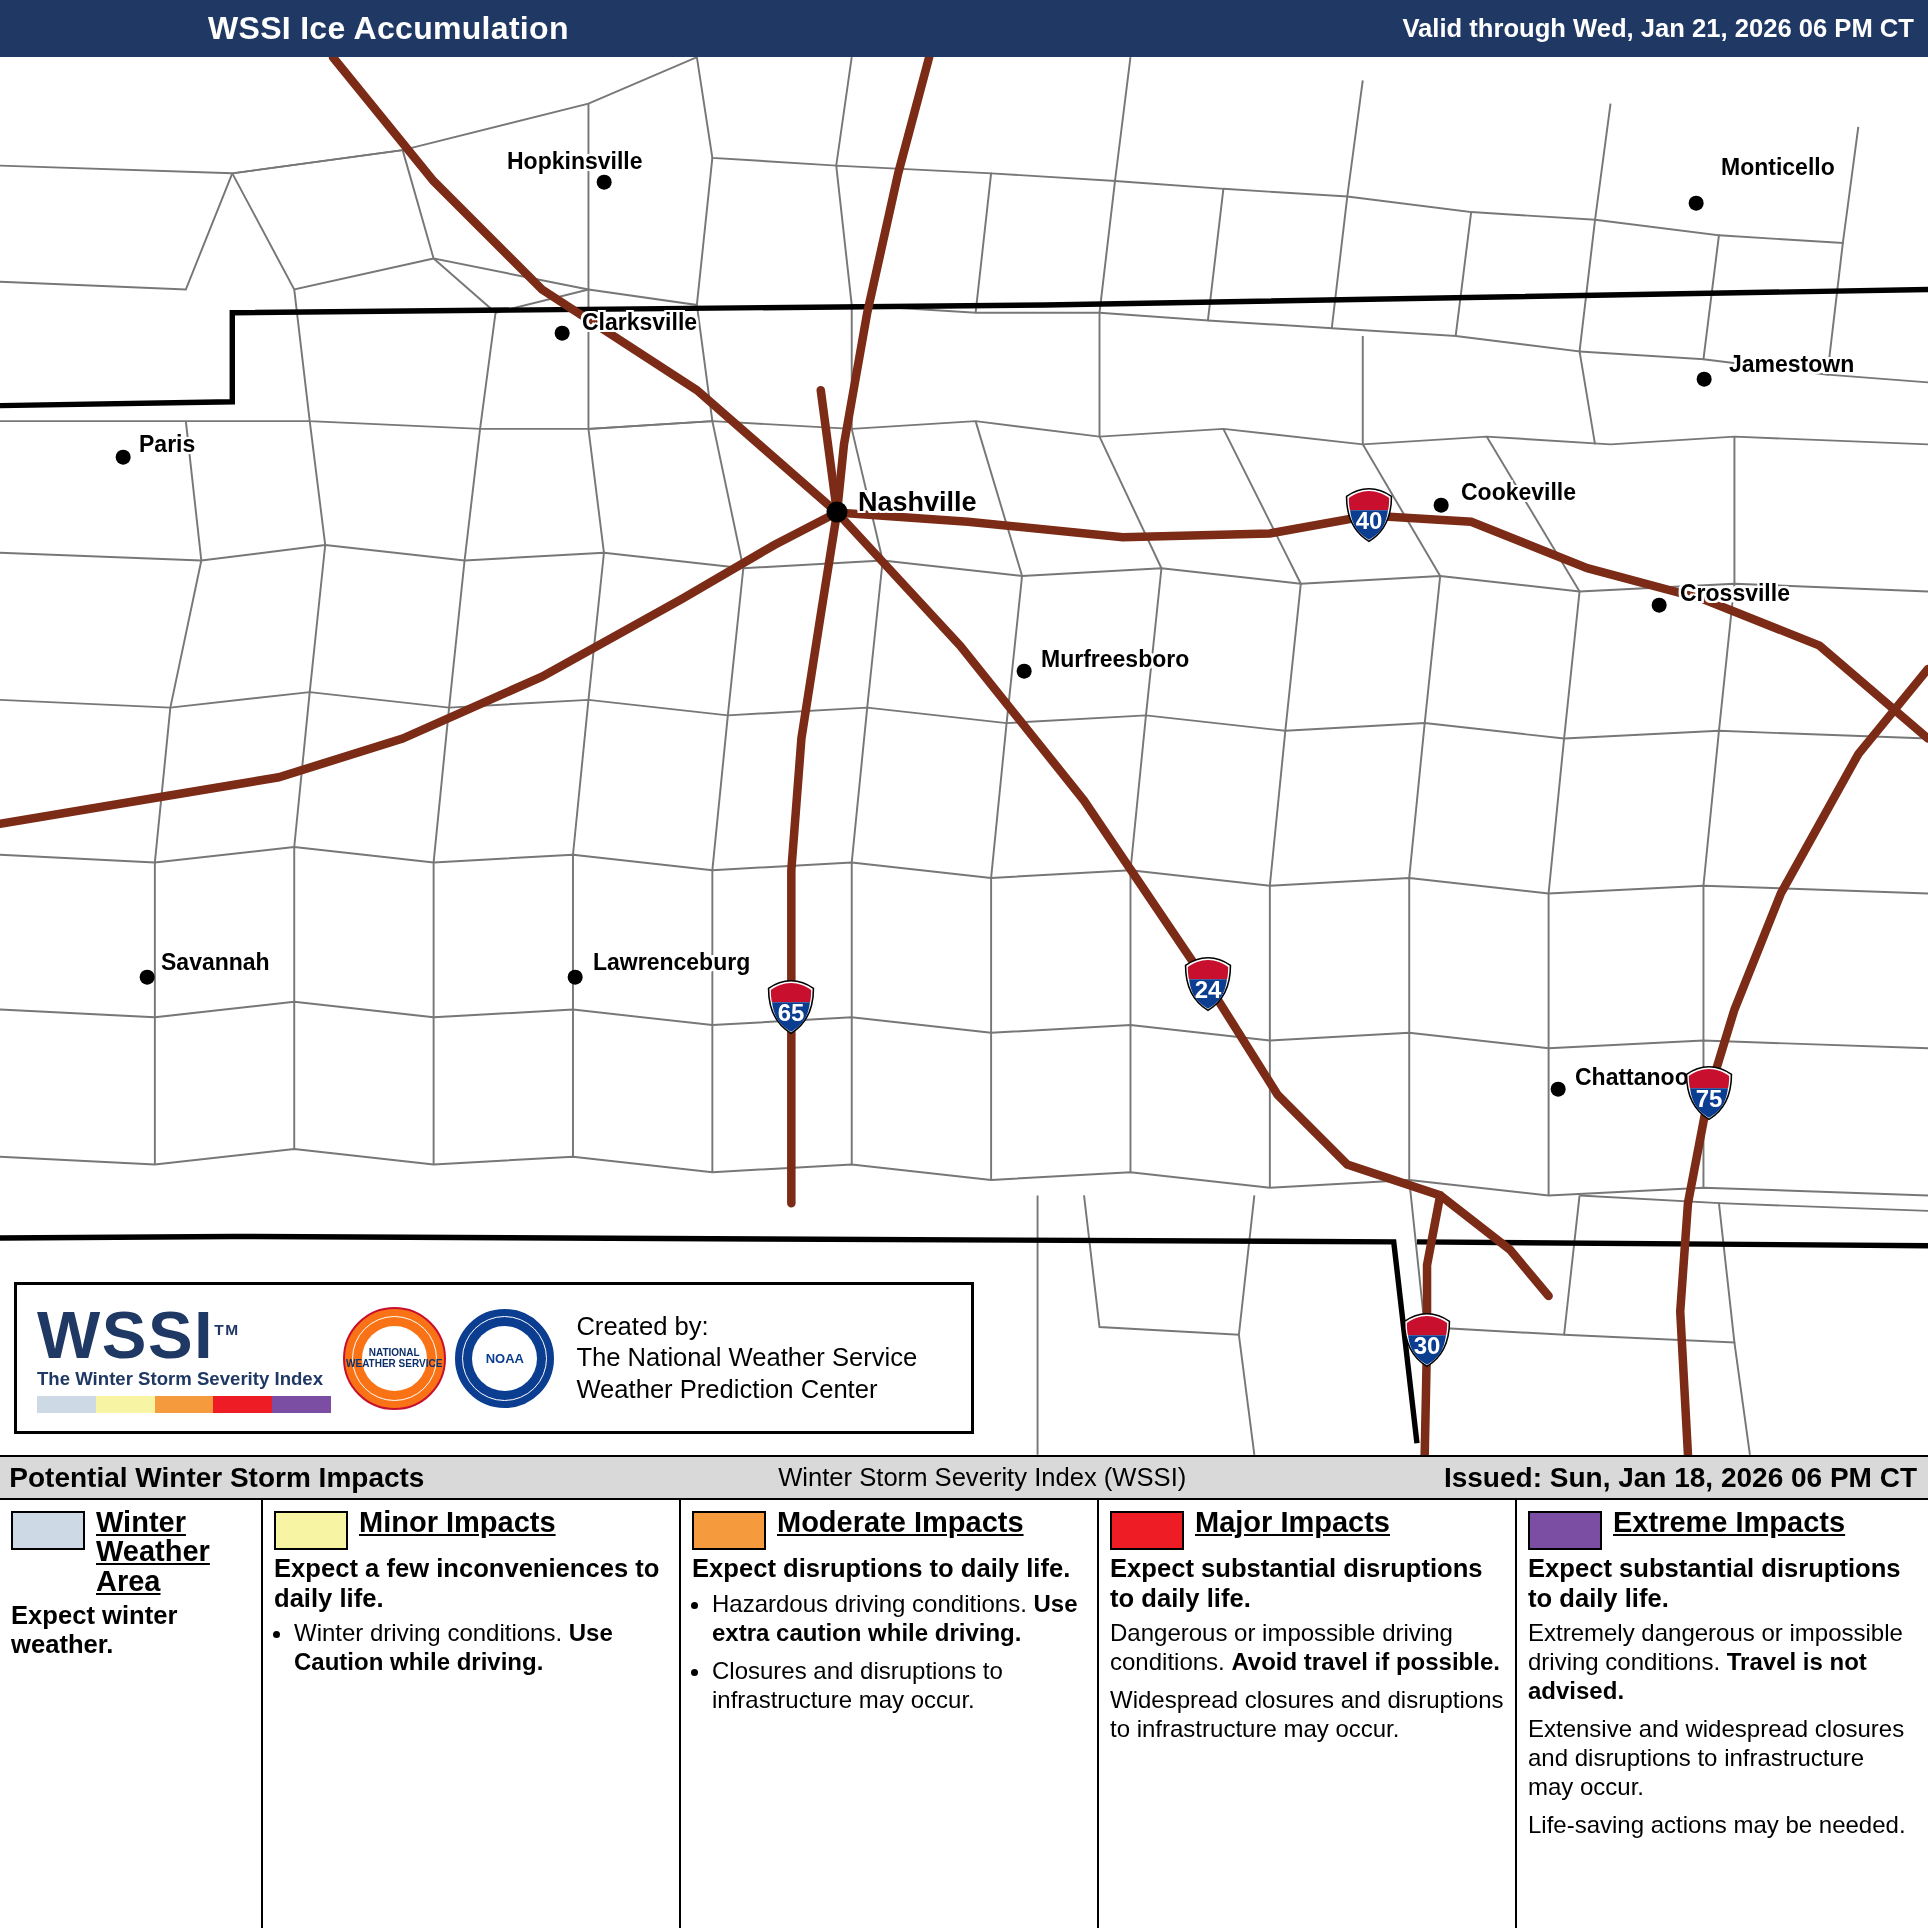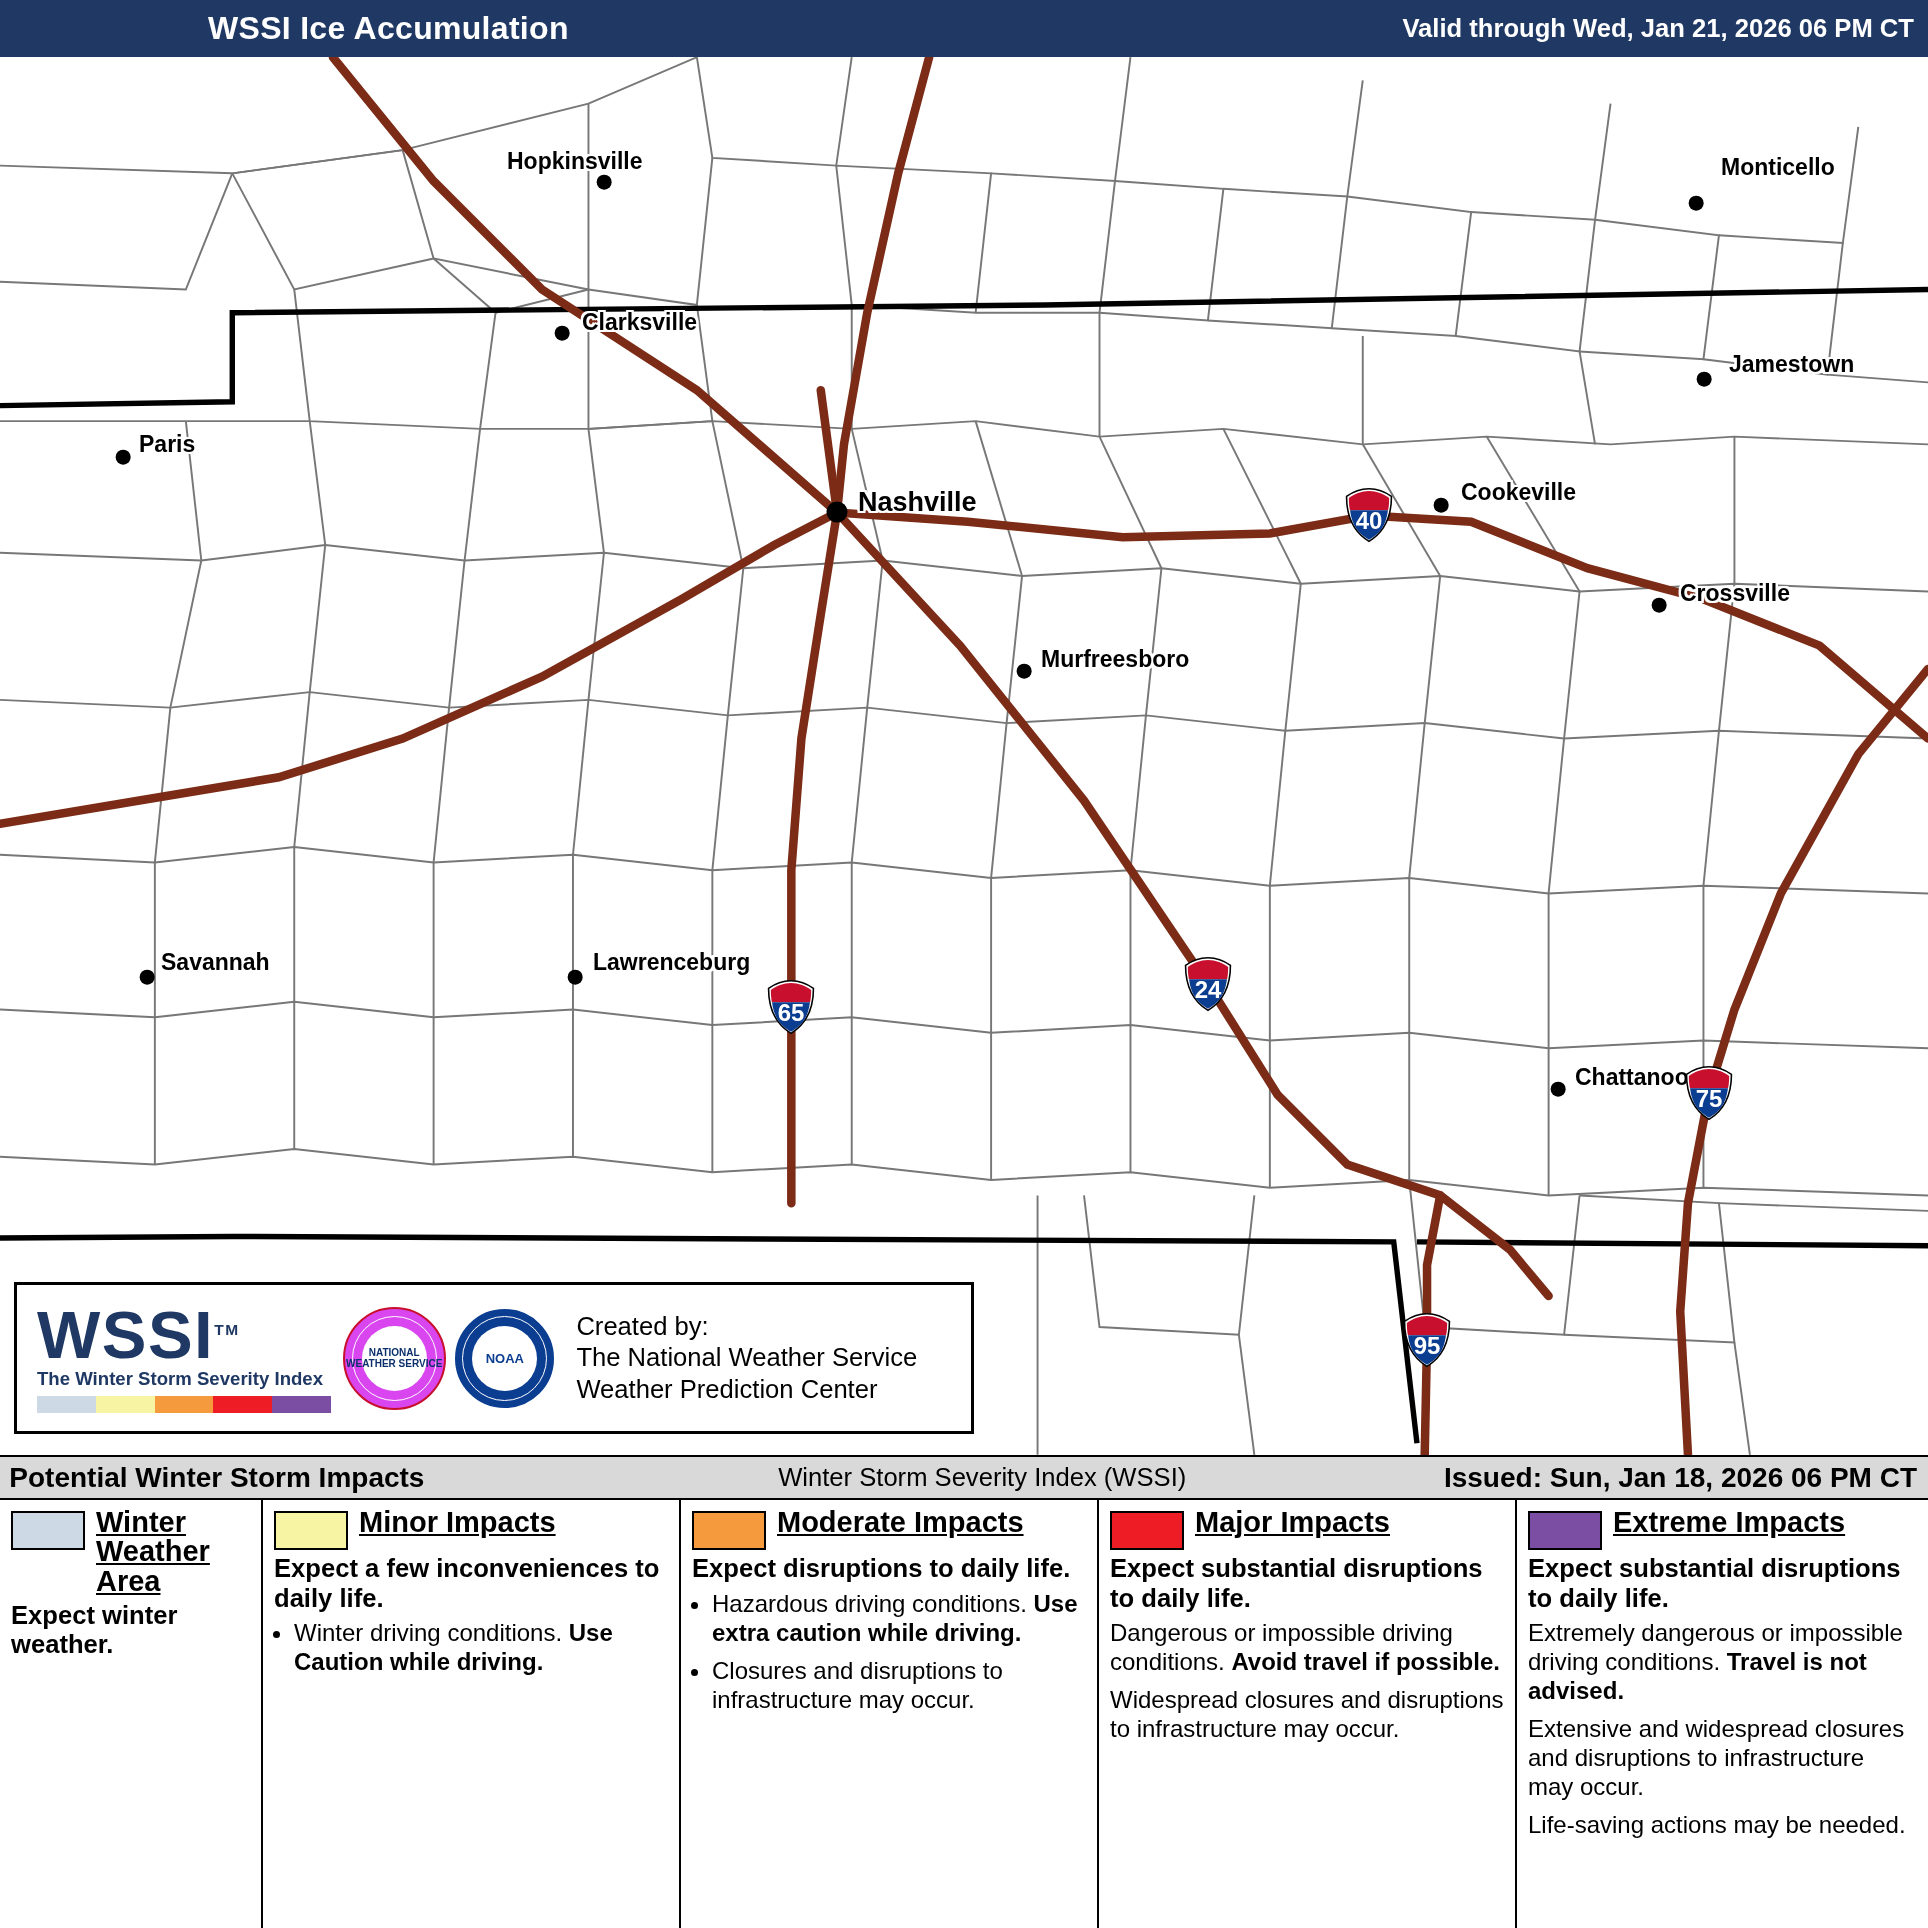--- a/index.html
+++ b/index.html
@@ -67,7 +67,7 @@
 
   .seals{display:flex;align-items:center;gap:7.7px;margin-left:7.7px;}
   .seal{width:99px;height:99px;border-radius:50%;position:relative;}
-  .seal.nws{background:#d946ef;border:2.3px solid #c8102e;}
+  .seal.nws{background:#f97316;border:2.3px solid #c8102e;}
   .seal.noaa{background:#0b3d91;border:2.3px solid #ffffff;}
   .seal .ring{
     position:absolute;inset:7px;border-radius:50%;border:1.5px solid #fff;

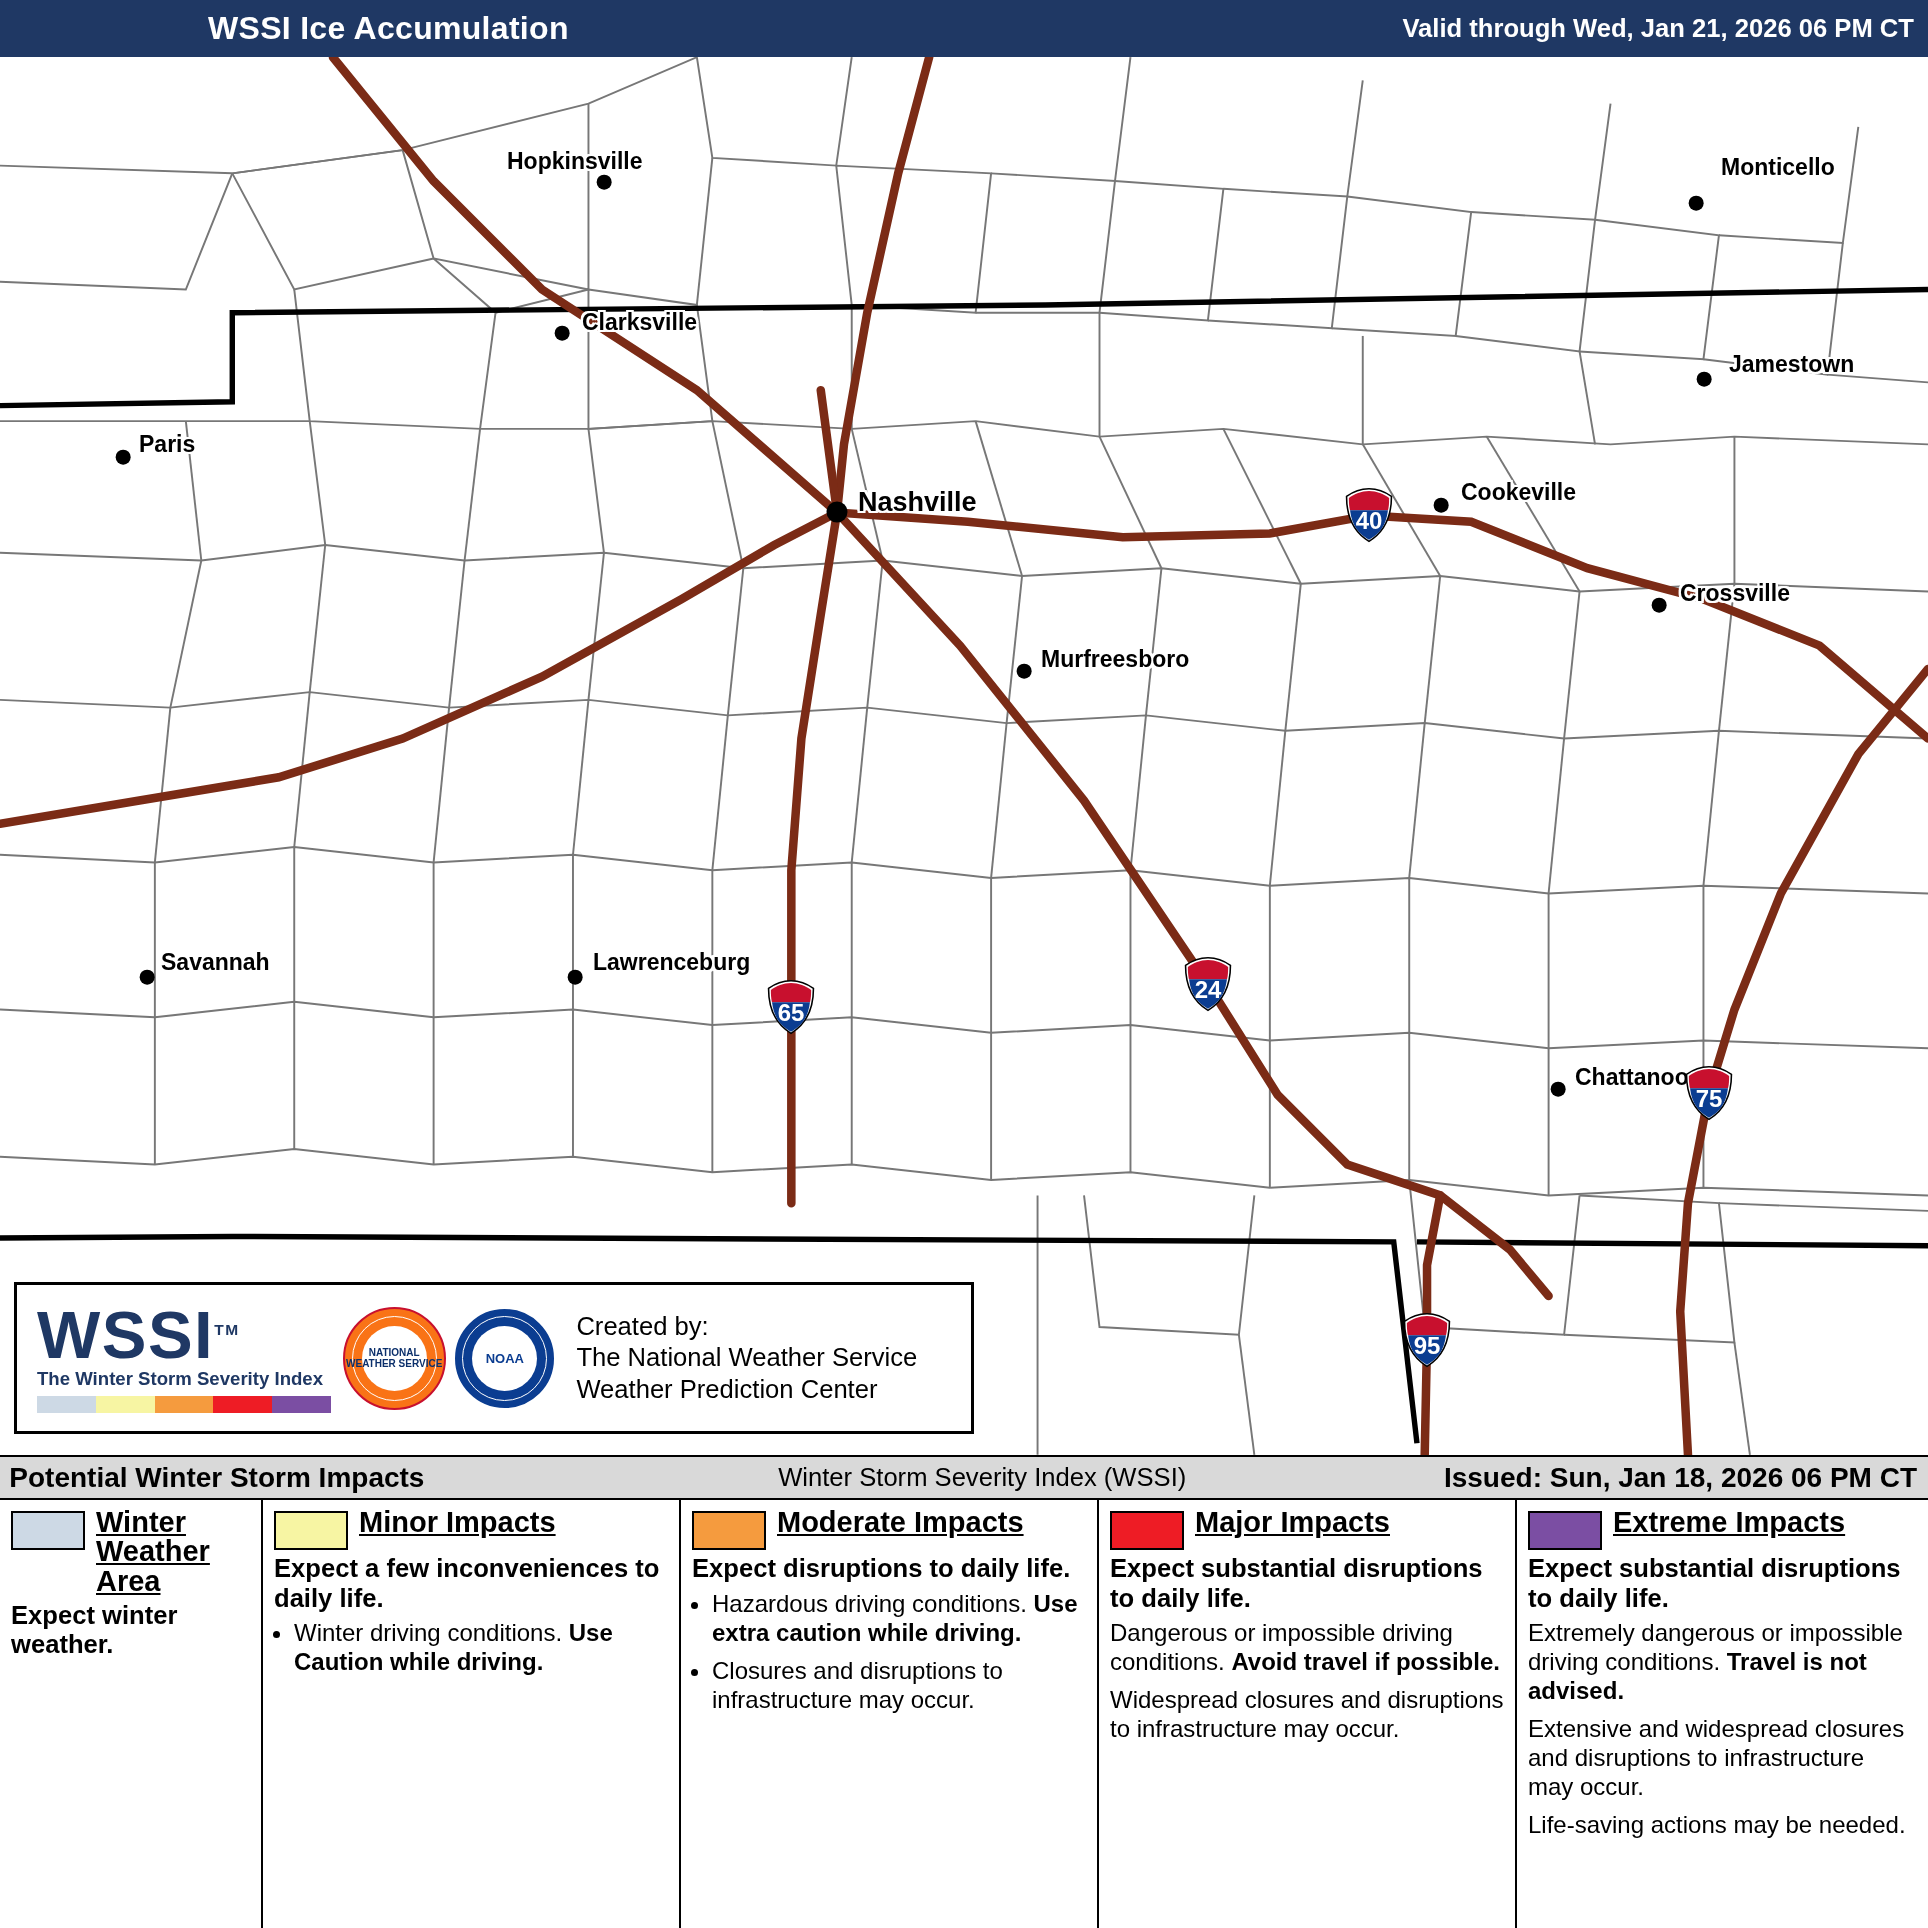--- a/index.html
+++ b/index.html
@@ -332,7 +332,7 @@
             <path d="M31 5 C21 5 12 9 5 14 C5 22 5.5 26 6.5 30 L55.5 30 C56.5 26 57 22 57 14 C50 9 41 5 31 5 Z" fill="#c8102e"></path>
             <path d="M6.5 30 C9 50 17 60 31 68 C45 60 53 50 55.5 30 Z" fill="#0b3d91"></path>
           </svg>
-          <div class="num">95</div>
+          <div class="num">30</div>
         </div>
       </div>
   </div>

